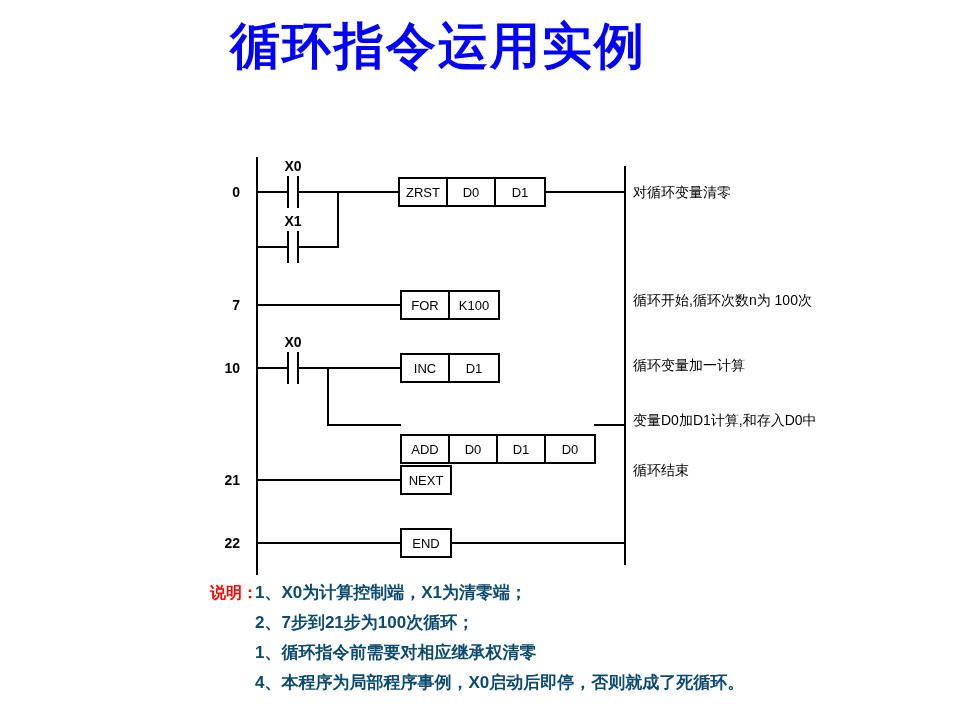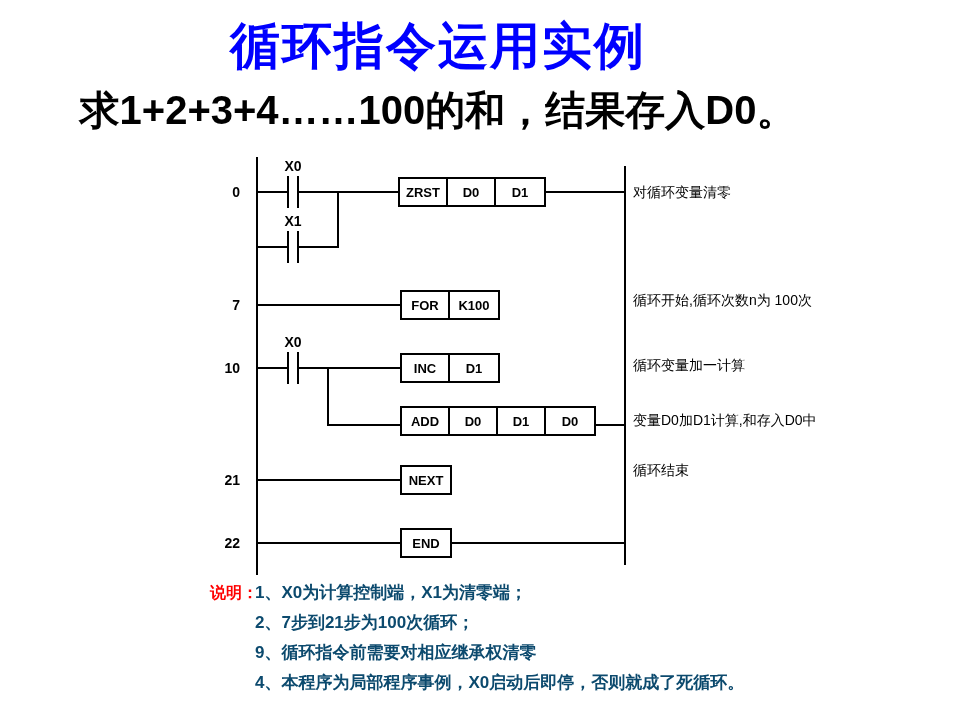--- a/index.html
+++ b/index.html
@@ -40,7 +40,6 @@
 <div class="slide">
 
   <div class="title">循环指令运用实例</div>
-  <div class="subtitle">求1+2+3+4……100的和，结果存入D0。</div>
 
   <div>
 

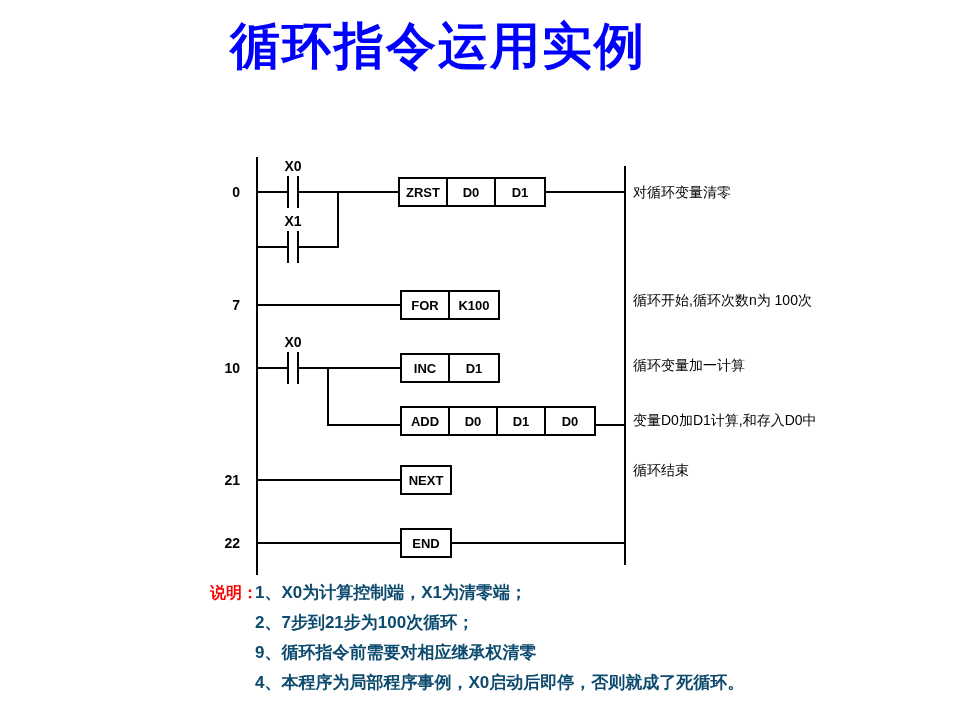--- a/index.html
+++ b/index.html
@@ -24,7 +24,7 @@
   .lblock{position:absolute;display:flex;height:30px;border:2px solid #000;
          box-sizing:border-box;background:#fff;}
   .lcell{min-width:48px;box-sizing:border-box;display:flex;align-items:center;justify-content:center;
-         font-weight:bold;font-size:13px;border-right:2px solid #000;padding:0 2px;white-space:nowrap;}
+         font-weight:normal;font-size:13px;border-right:2px solid #000;padding:0 2px;white-space:nowrap;}
   .lcell:last-child{border-right:none;}
   .comment{position:absolute;left:633px;font-size:14px;line-height:16px;white-space:nowrap;color:#000;}
 

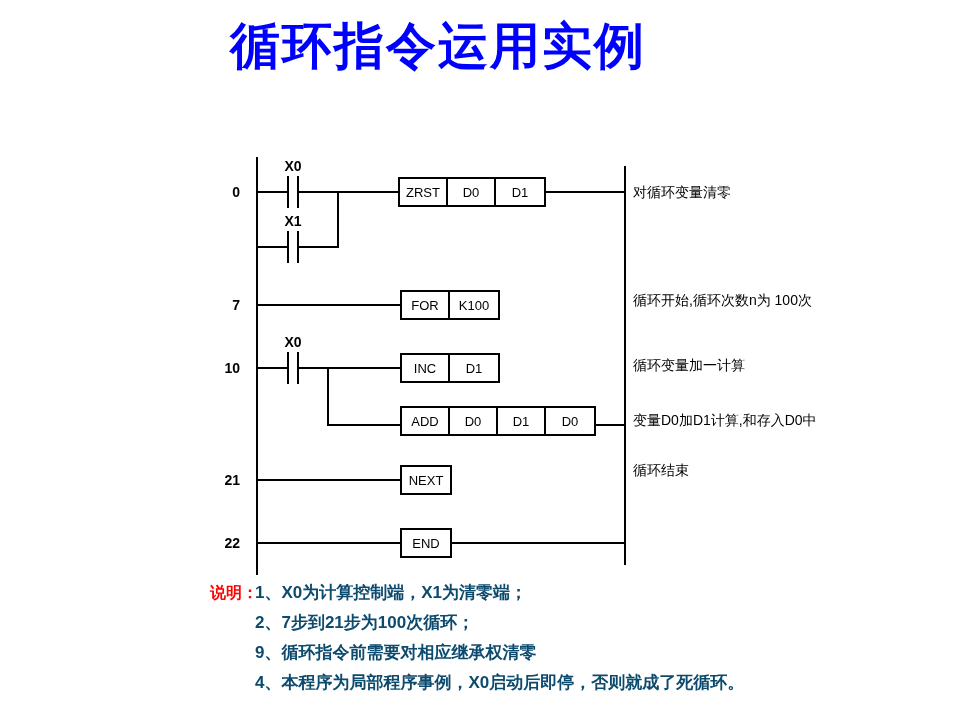--- a/index.html
+++ b/index.html
@@ -95,7 +95,7 @@
 
     <div class="vw" style="left:327px;top:367px;height:59px"></div>
     <div class="hw" style="left:327px;top:424px;width:74px"></div>
-    <div class="lblock" style="left:400px;top:406px">
+    <div class="lblock" style="left:400px;top:434px">
       <div class="lcell">ADD</div>
       <div class="lcell">D0</div>
       <div class="lcell">D1</div>

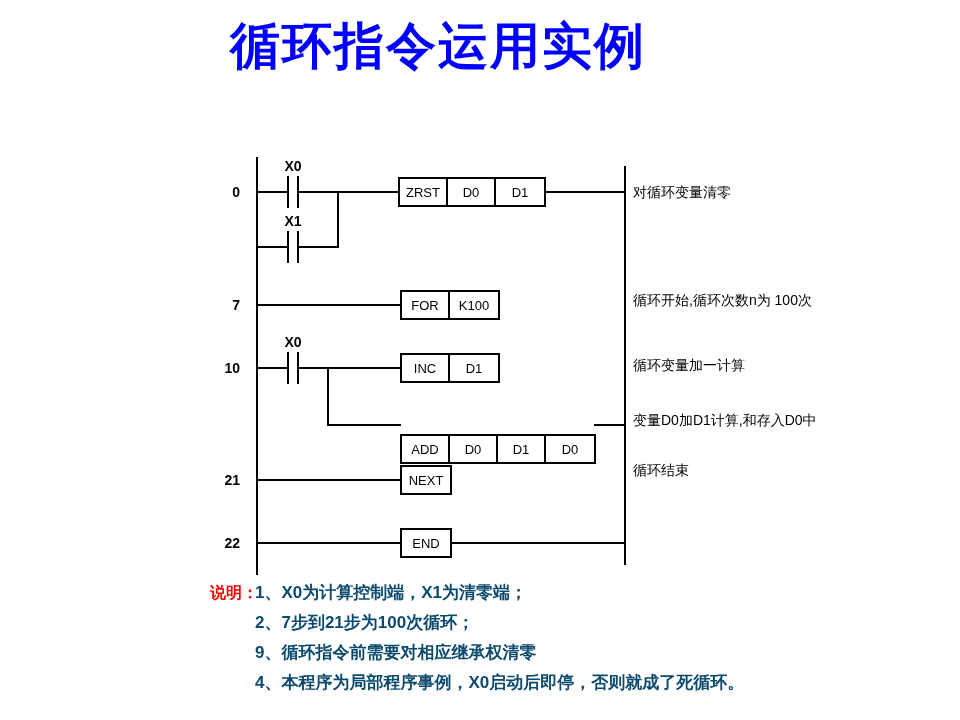--- a/index.html
+++ b/index.html
@@ -124,7 +124,7 @@
     <span class="notes-label">说明：</span>
     <div class="note" style="top:583px">1、X0为计算控制端，X1为清零端；</div>
     <div class="note" style="top:613px">2、7步到21步为100次循环；</div>
-    <div class="note" style="top:643px">9、循环指令前需要对相应继承权清零</div>
+    <div class="note" style="top:643px">1、循环指令前需要对相应继承权清零</div>
     <div class="note" style="top:673px">4、本程序为局部程序事例，X0启动后即停，否则就成了死循环。</div>
   </div>
 

